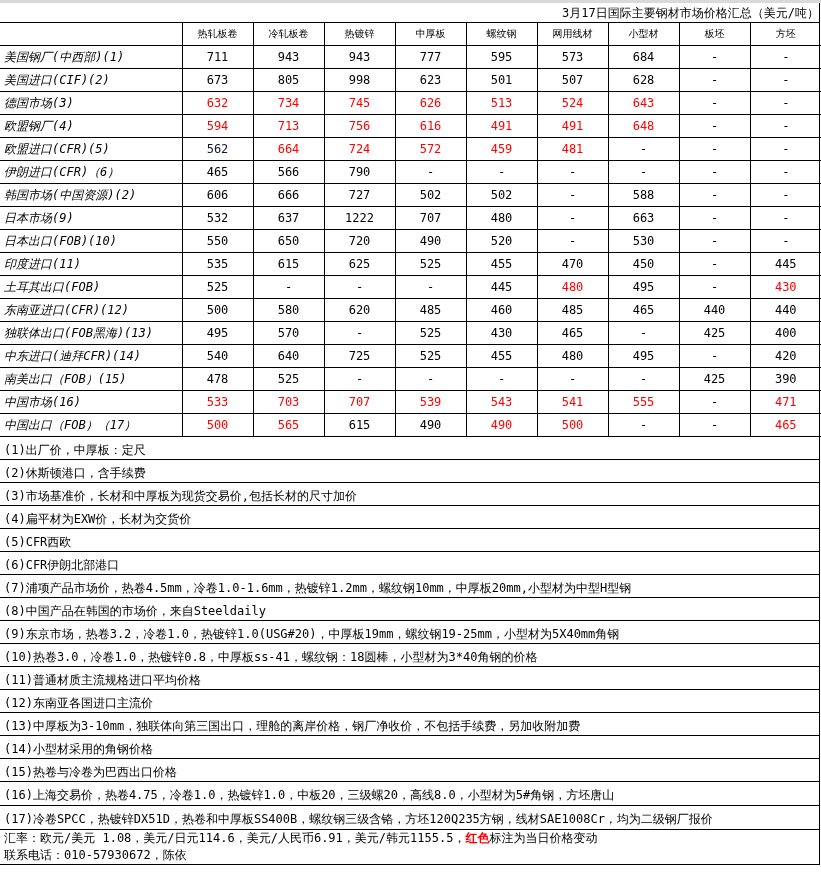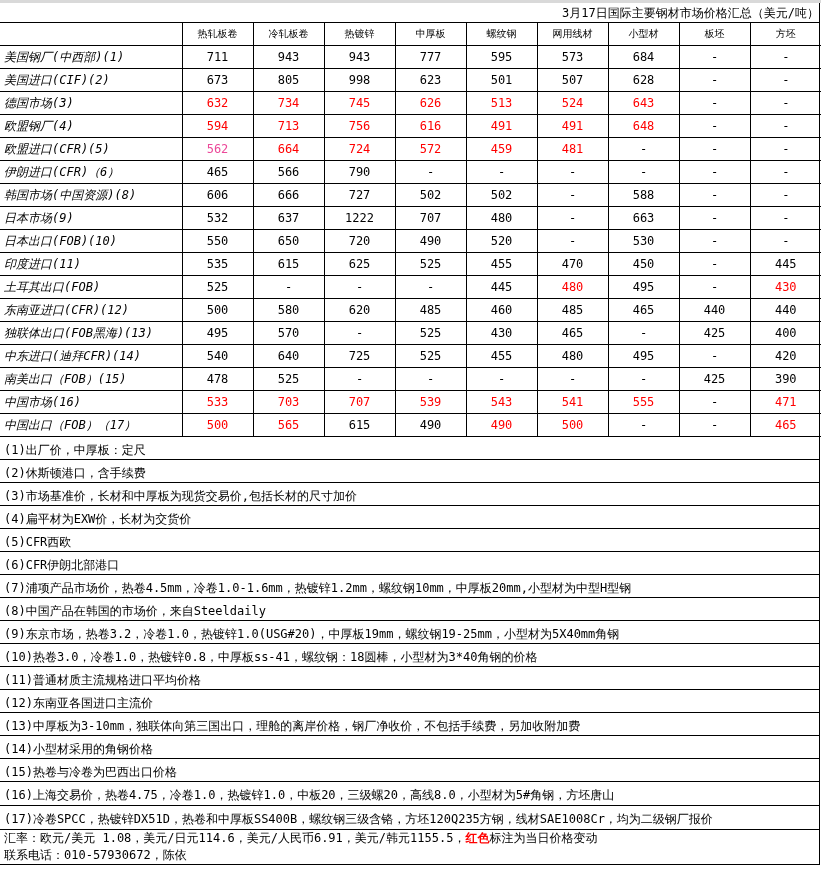--- a/index.html
+++ b/index.html
@@ -112,7 +112,7 @@
         </tr>
         <tr>
           <td class="rowlabel">欧盟进口(CFR)(5)</td>
-          <td class="num red" style="color: #ec4899;">562</td>
+          <td class="num red" style="color: #0f172a;">562</td>
           <td class="num red" style="color: rgb(255, 0, 0);">664</td>
           <td class="num red" style="color: rgb(255, 0, 0);">724</td>
           <td class="num red" style="color: rgb(255, 0, 0);">572</td>

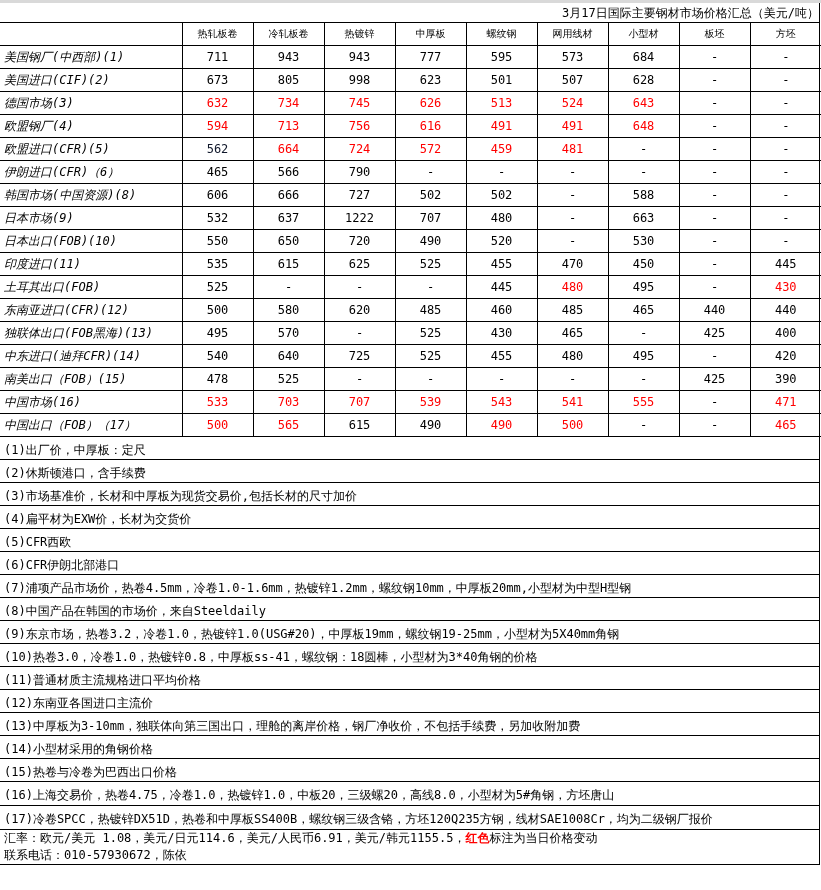--- a/index.html
+++ b/index.html
@@ -135,7 +135,7 @@
           <td class="num">-</td>
         </tr>
         <tr>
-          <td class="rowlabel">韩国市场(中国资源)(8)</td>
+          <td class="rowlabel">韩国市场(中国资源)(2)</td>
           <td class="num">606</td>
           <td class="num">666</td>
           <td class="num">727</td>

